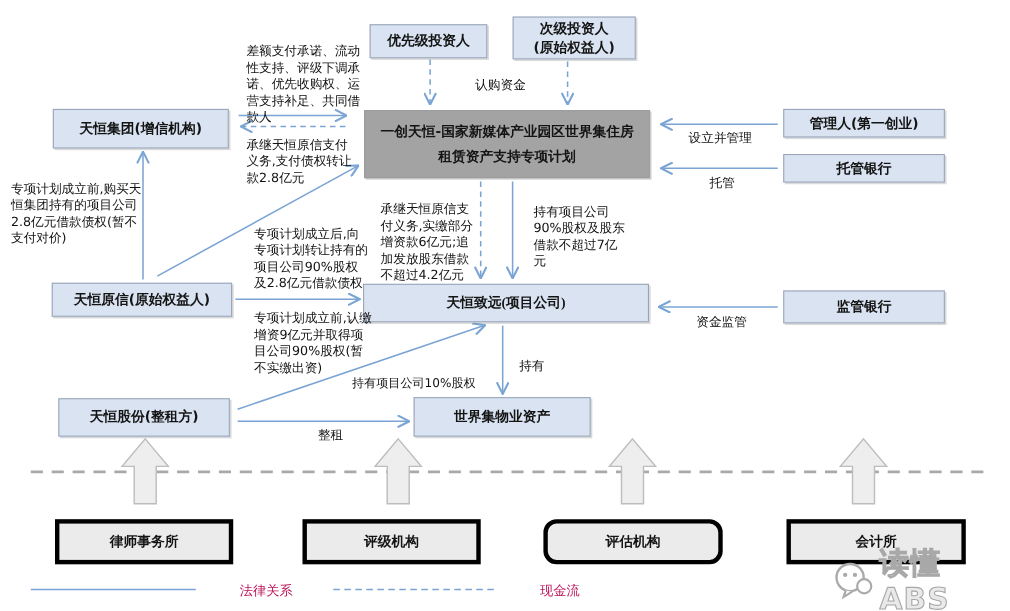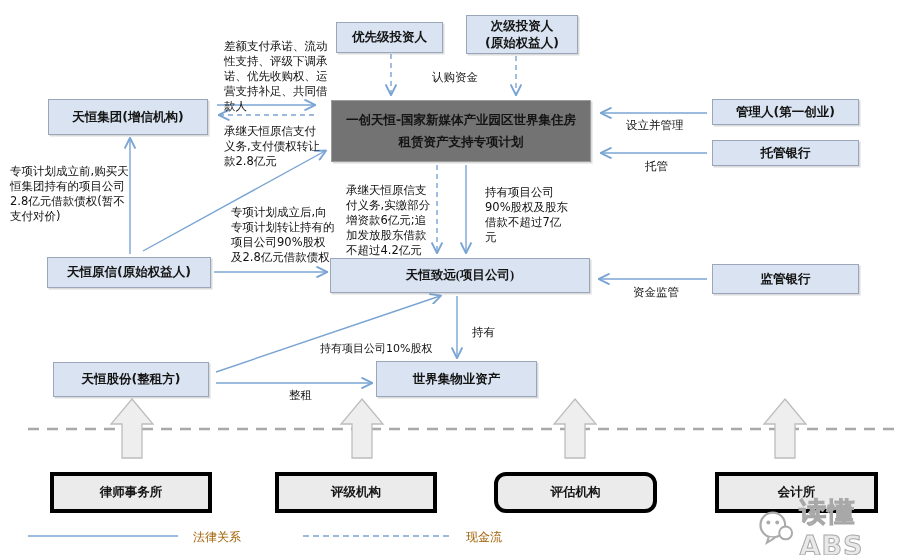--- a/index.html
+++ b/index.html
@@ -10,7 +10,7 @@
         text-align:center;font-weight:bold;box-sizing:border-box;font-size:12.5px;
         line-height:1.35;white-space:nowrap;}
   .blue{background:#d9e3f1;border:1px solid #9aa7ba;box-shadow:1.5px 1.5px 0 rgba(150,150,150,.35);}
-  .plan{background:#737373;border:1px solid #9c9c9c;white-space:pre-line;font-size:12.5px;
+  .plan{background:#a3a3a3;border:1px solid #9c9c9c;white-space:pre-line;font-size:12.5px;
         line-height:1.75;box-shadow:1.5px 1.5px 0 rgba(150,150,150,.35);}
   .gray{background:#ebebeb;border:4px solid #000000;}
   .pre{white-space:pre-line;line-height:1.3;}

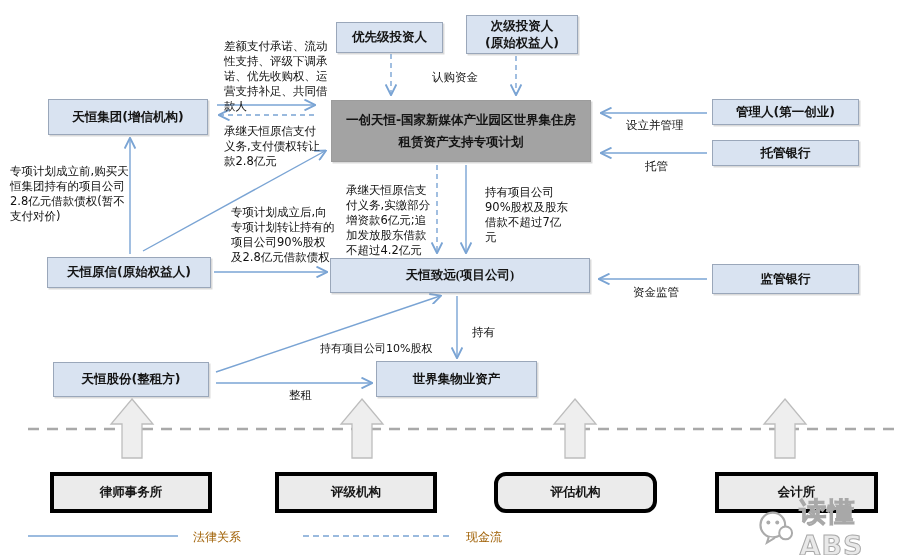--- a/index.html
+++ b/index.html
@@ -91,6 +91,7 @@
   <div class="ann" style="left:224px;top:124px;width:97px;">承继天恒原信支付义务,支付债权转让款2.8亿元</div>
   <div class="ann" style="left:10px;top:164px;width:121px;">专项计划成立前,购买天恒集团持有的项目公司2.8亿元借款债权(暂不支付对价)</div>
   <div class="ann" style="left:231px;top:205px;width:105px;">专项计划成立后,向专项计划转让持有的项目公司90%股权及2.8亿元借款债权</div>
+  <div class="ann" style="left:231px;top:282px;width:108px;">专项计划成立前,认缴增资9亿元并取得项目公司90%股权(暂不实缴出资)</div>
   <div class="ann" style="left:346px;top:183px;width:91px;">承继天恒原信支付义务,实缴部分增资款6亿元;追加发放股东借款不超过4.2亿元</div>
   <div class="ann" style="left:485px;top:185px;width:85px;">持有项目公司90%股权及股东借款不超过7亿元</div>
 

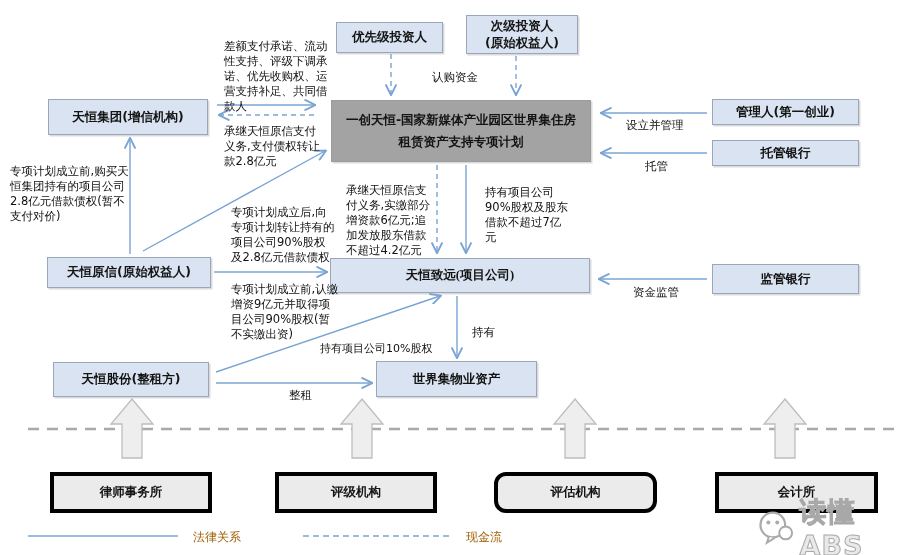--- a/index.html
+++ b/index.html
@@ -16,7 +16,7 @@
   .pre{white-space:pre-line;line-height:1.3;}
   .ann{position:absolute;font-size:11.5px;line-height:1.3;color:#111;text-align:left;}
   .elabel{position:absolute;font-size:11.5px;white-space:nowrap;color:#111;}
-  .legend-label{position:absolute;font-size:12px;color:#a16207;}
+  .legend-label{position:absolute;font-size:12px;color:#be185d;margin-left:25px;}
   .wm{position:absolute;left:756px;top:494px;display:flex;align-items:center;gap:4px;}
   .wm-text{font-size:27px;font-weight:bold;color:#e9e9e9;-webkit-text-stroke:1px #a8a8a8;
            letter-spacing:1px;}

